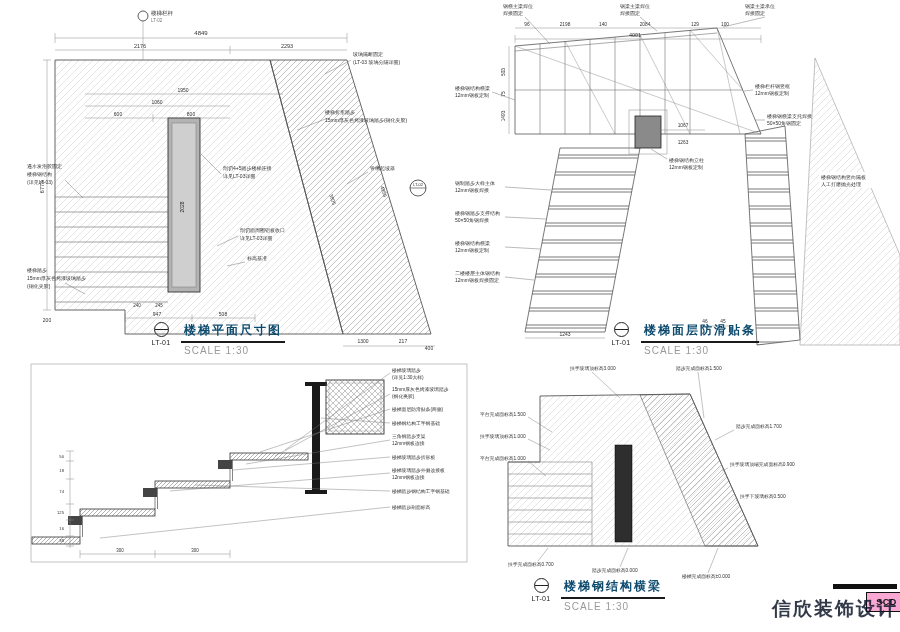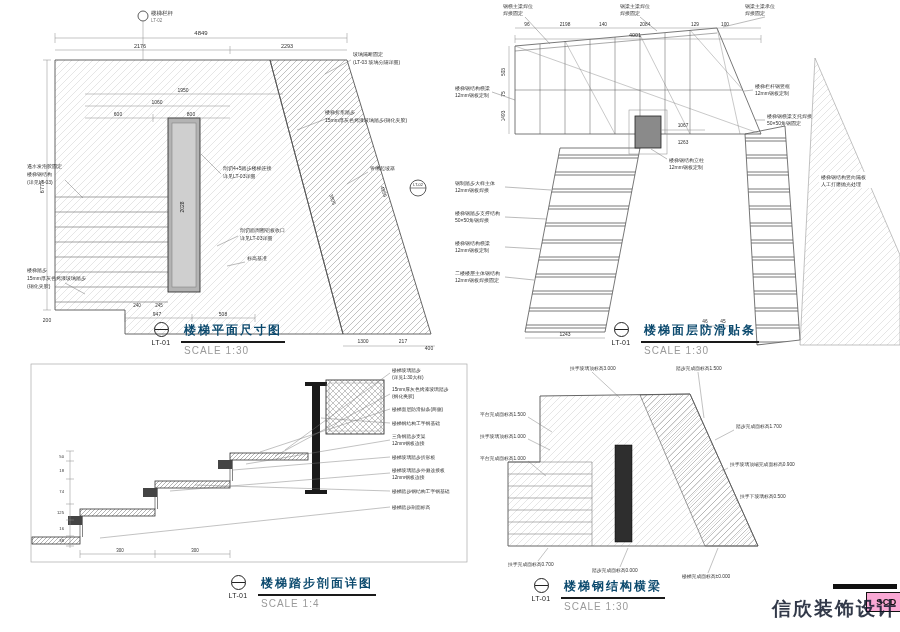--- a/index.html
+++ b/index.html
@@ -299,16 +299,6 @@
     </div>
   </div>
 
-  <div class="titleblock" style="left:225px;top:575px">
-    <div class="tb-left">
-      <div class="tb-bubble"></div>
-      <div class="tb-code">LT-01</div>
-    </div>
-    <div class="tb-right">
-      <div class="tb-title">楼梯踏步剖面详图</div>
-      <div class="tb-scale">SCALE 1:4</div>
-    </div>
-  </div>
 
   <div class="titleblock" style="left:528px;top:578px">
     <div class="tb-left">

